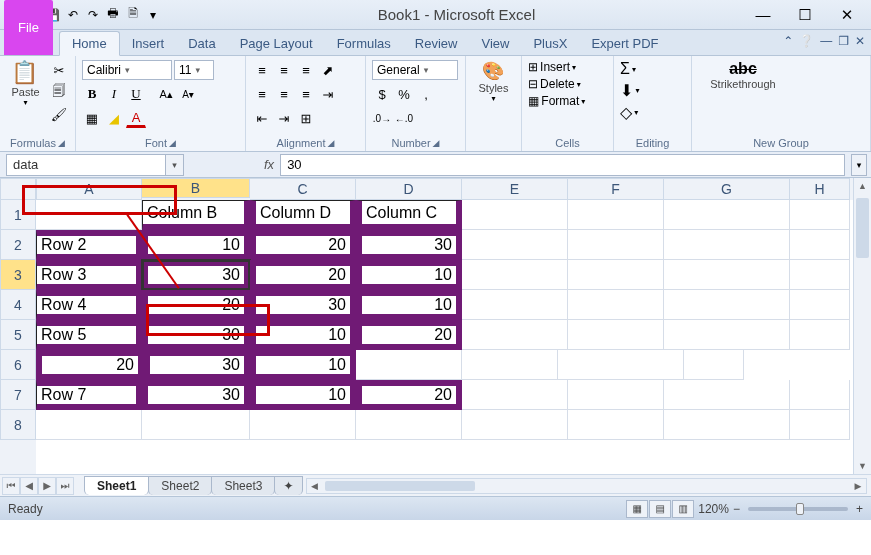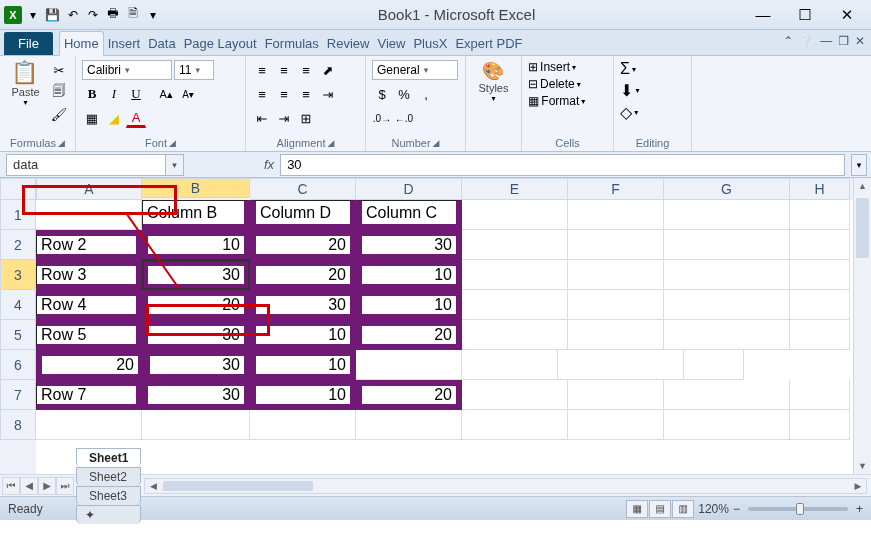--- a/index.html
+++ b/index.html
@@ -16,7 +16,7 @@
 
 
 .ribbon-tabs { height: 26px; background: #dce6f2; display: flex; align-items: flex-end; padding-left: 4px; border-bottom: 1px solid #b5c5d8; position: relative; }
-.file-tab { background: #0c4a6e; color: #fff; padding: 4px 14px; font-size: 13px; border-radius: 2px 2px 0 0; margin-right: 6px; }
+.file-tab { background: #d946ef; color: #fff; padding: 20px 14px; font-size: 13px; border-radius: 2px 2px 0 0; margin-right: 6px; }
 .rtab { padding: 4px 4px; font-size: 13px; color: #3b5a83; cursor: pointer; }
 .rtab.active { background: #f1f5fb; border: 1px solid #b5c5d8; border-bottom: 1px solid #f1f5fb; border-radius: 3px 3px 0 0; margin-bottom: -1px; color: #3b5a83; }
 .ribbon-right { position: absolute; right: 6px; top: 4px; display: flex; gap: 6px; align-items: center; }

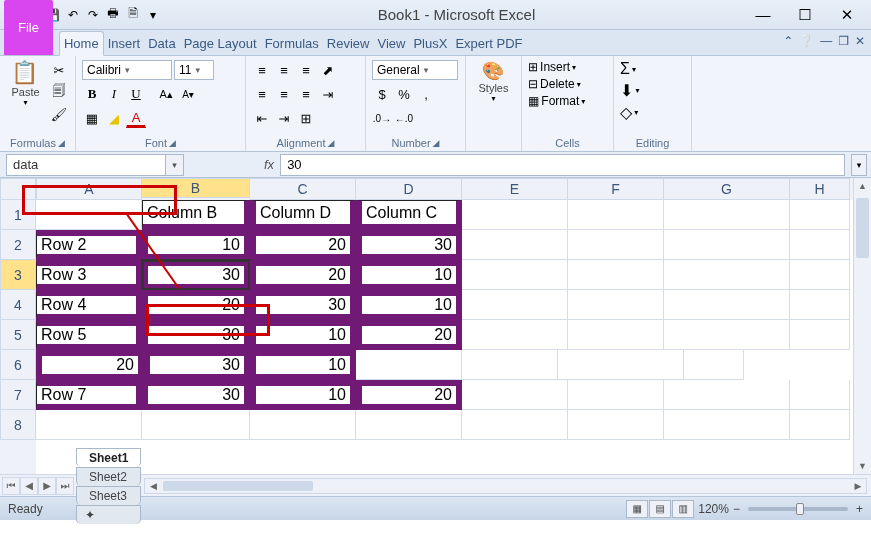--- a/index.html
+++ b/index.html
@@ -17,7 +17,7 @@
 
 .ribbon-tabs { height: 26px; background: #dce6f2; display: flex; align-items: flex-end; padding-left: 4px; border-bottom: 1px solid #b5c5d8; position: relative; }
 .file-tab { background: #d946ef; color: #fff; padding: 20px 14px; font-size: 13px; border-radius: 2px 2px 0 0; margin-right: 6px; }
-.rtab { padding: 4px 4px; font-size: 13px; color: #3b5a83; cursor: pointer; }
+.rtab { padding: 4px 12px; font-size: 13px; color: #3b5a83; cursor: pointer; }
 .rtab.active { background: #f1f5fb; border: 1px solid #b5c5d8; border-bottom: 1px solid #f1f5fb; border-radius: 3px 3px 0 0; margin-bottom: -1px; color: #3b5a83; }
 .ribbon-right { position: absolute; right: 6px; top: 4px; display: flex; gap: 6px; align-items: center; }
 .ribbon-right span { font-size: 12px; color: #3b5a83; }

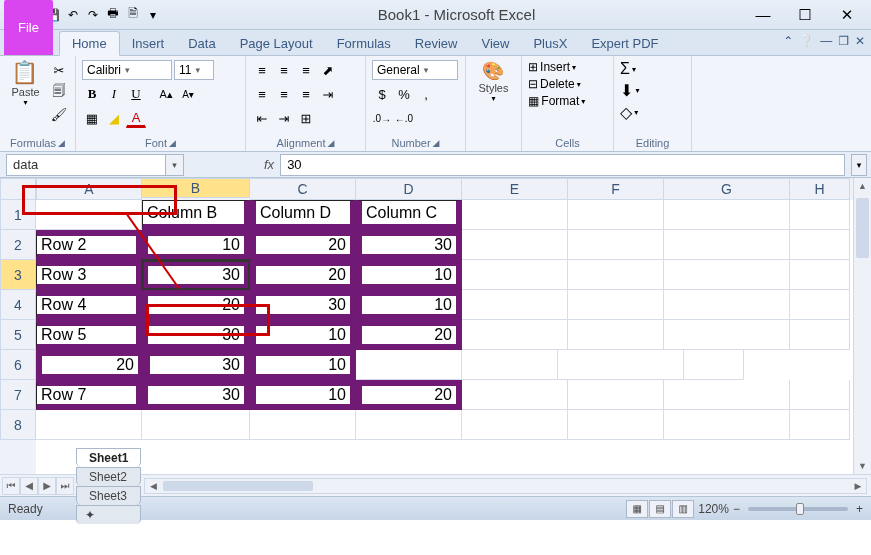--- a/index.html
+++ b/index.html
@@ -302,6 +302,17 @@
       </div>
   </div>
 
+  <div class="rgroup" style="flex:1;">
+    <div class="rgroup-body">
+      <div class="big-btn" style="width:90px;">
+        <div class="icon" style="font-weight:bold; font-size:16px; text-decoration:line-through;">abc</div>
+        <div class="lbl">Strikethrough</div>
+      </div>
+    </div>
+    <div class="rgroup-label">
+        <span>New Group</span>
+      </div>
+  </div>
 </div>
 
 <div class="formula-row">

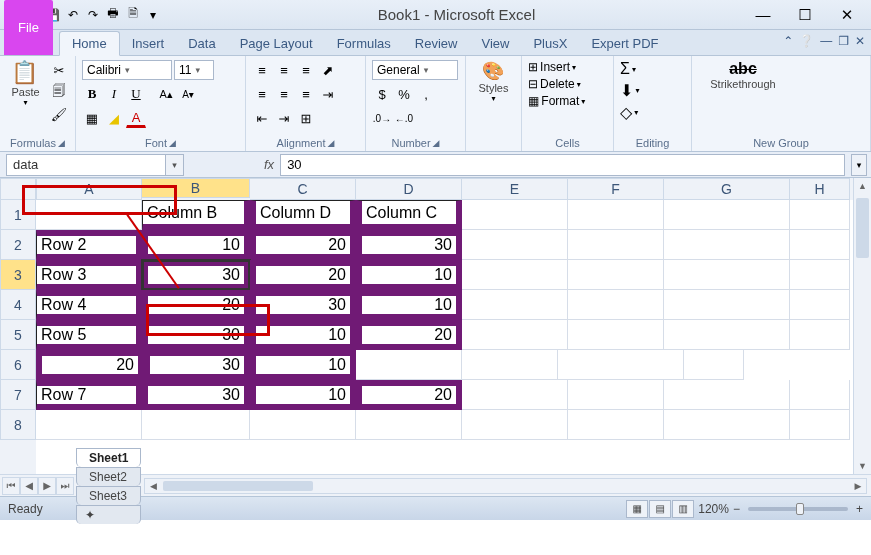--- a/index.html
+++ b/index.html
@@ -79,7 +79,7 @@
 .sheet-bar { height: 22px; background: #eef2f8; border-top: 1px solid #cdd9e8; display: flex; align-items: center; position: relative; }
 .sheet-nav { display: flex; padding: 0 2px; }
 .sheet-nav .nb { width: 18px; height: 18px; display: flex; align-items: center; justify-content: center; font-size: 10px; color: #666; border: 1px solid #cdd9e8; }
-.sheet-tabs { display: flex; margin-left: 0; flex-direction: column; }
+.sheet-tabs { display: flex; margin-left: 8px; }
 .stab { padding: 2px 12px; font-size: 12px; background: #e2e8f0; border: 1px solid #aab8cc; border-bottom: none; border-radius: 0 0 5px 5px; color: #444; margin-right: -1px; }
 .stab.active { background: #fff; font-weight: bold; color: #222; }
 .stab.new { padding: 2px 8px; }

